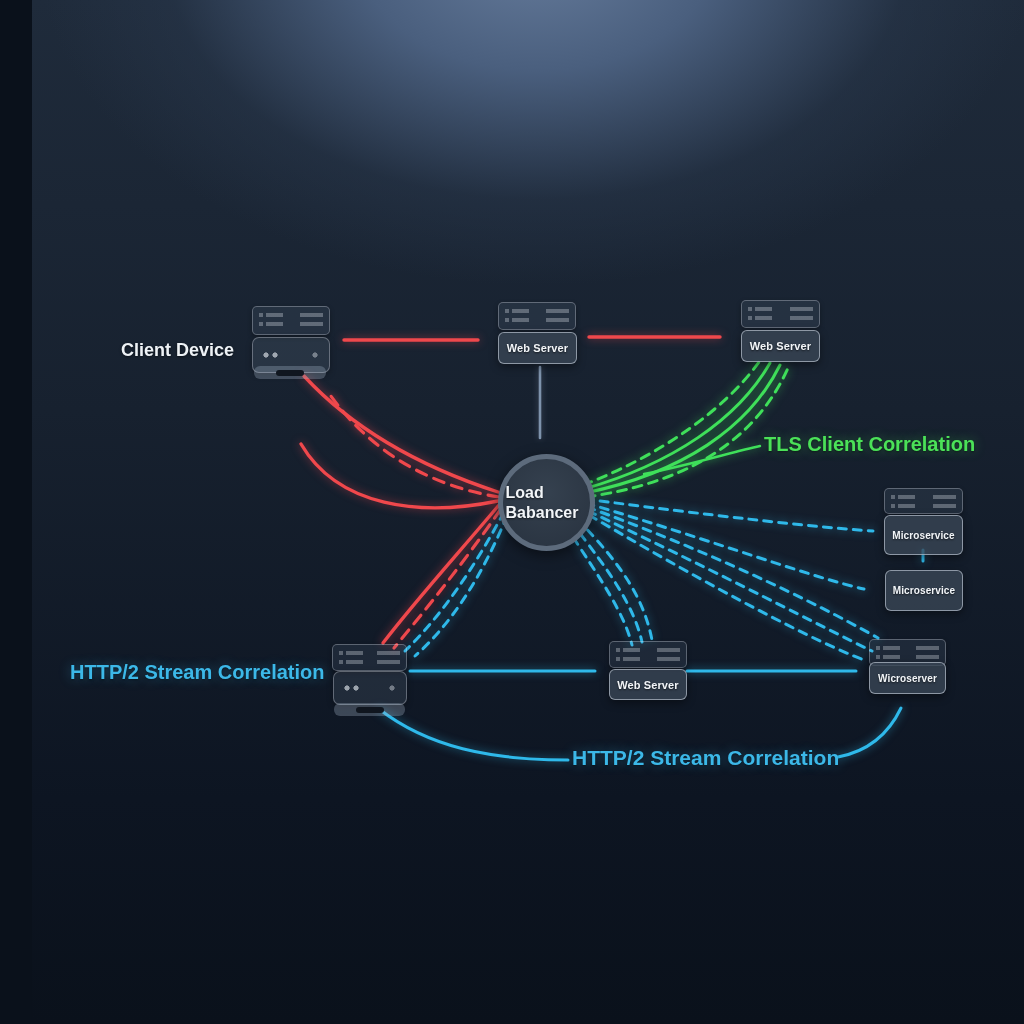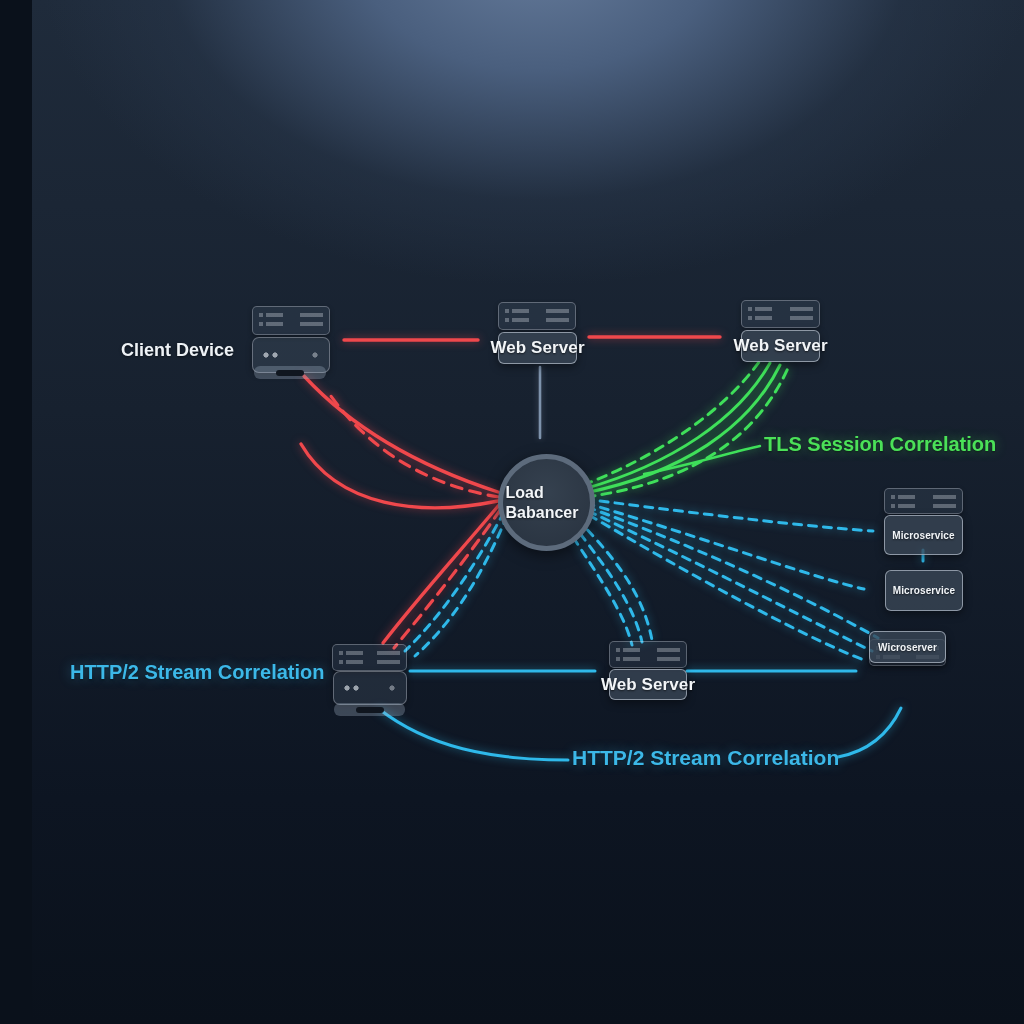--- a/index.html
+++ b/index.html
@@ -66,7 +66,7 @@
     display:flex;align-items:center;justify-content:center;
     border:1.6px solid rgba(218,228,238,.55);border-radius:6px;
     background:rgba(58,70,86,.78);color:#f2f5f8;
-    font-size:17px;font-weight:600;letter-spacing:.1px;
+    font-size:11px;font-weight:600;letter-spacing:.1px;
     text-shadow:0 1px 2px rgba(0,0,0,.6);
     box-shadow:0 3px 8px rgba(0,0,0,.4);
     white-space:nowrap;

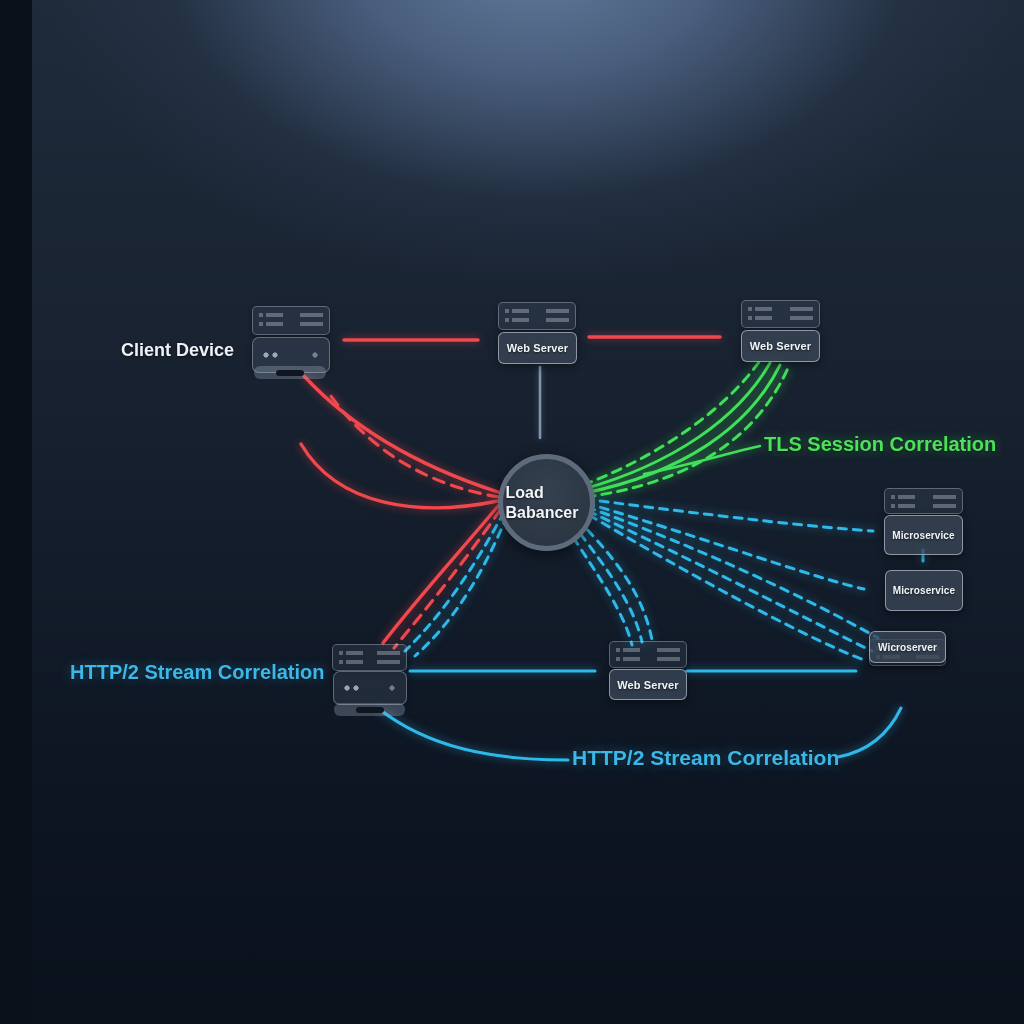--- a/index.html
+++ b/index.html
@@ -176,7 +176,7 @@
   <div class="abs rack-icon" style="left:837px;top:639px;width:75px;height:25px;"></div>
   <div class="abs node-box small" style="left:837px;top:631px;width:75px;height:30px;">Wicroserver</div>
 
-  <div class="abs float-label lbl-green" style="left:732px;top:433px;">TLS Session Correlation</div>
+  <div class="abs float-label lbl-green" style="left:732px;top:433px;">TLS Client Correlation</div>
   <div class="abs float-label lbl-cyan" style="left:38px;top:661px;">HTTP/2 Stream Correlation</div>
   <div class="abs float-label lbl-cyan" style="left:540px;top:746px;font-size:21px;">HTTP/2 Stream Correlation</div>
 

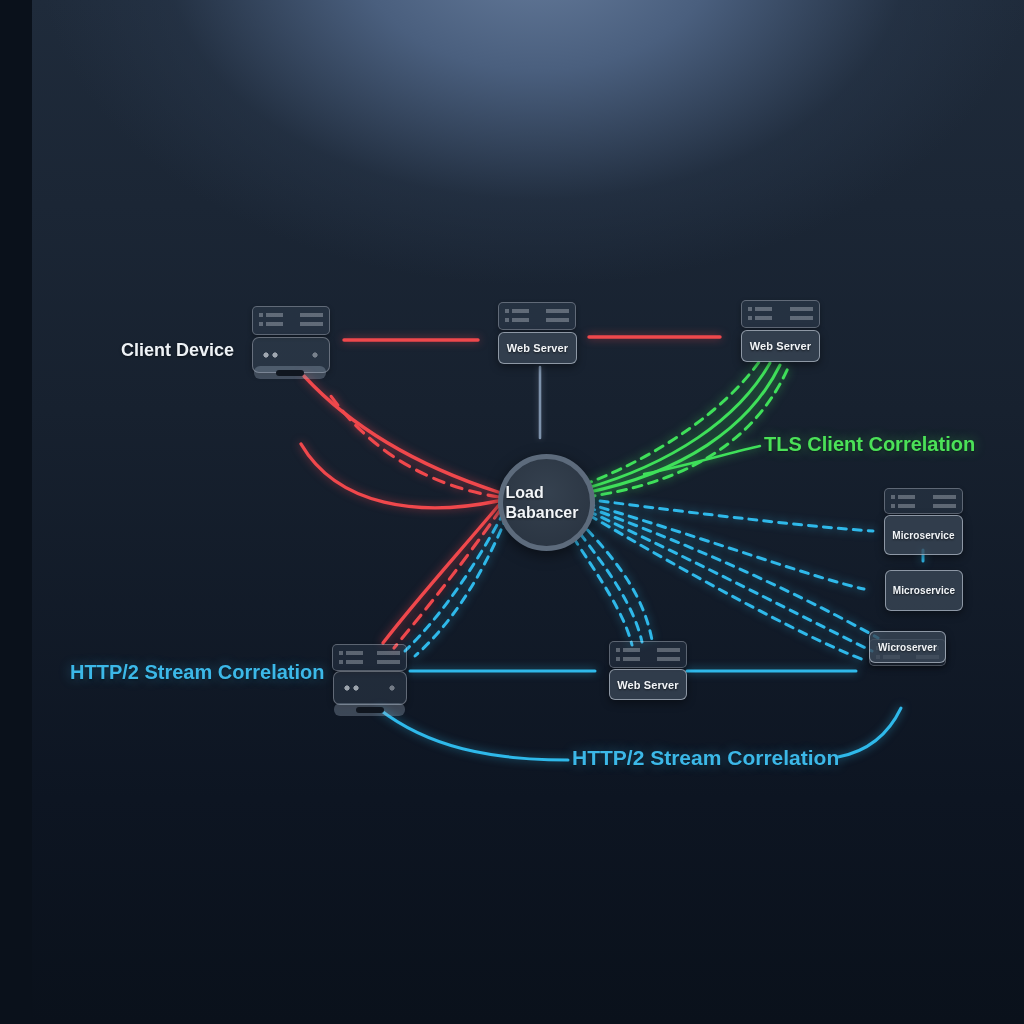--- a/index.html
+++ b/index.html
@@ -174,7 +174,7 @@
   <div class="abs node-box" style="left:577px;top:669px;width:76px;height:29px;">Web Server</div>
 
   <div class="abs rack-icon" style="left:837px;top:639px;width:75px;height:25px;"></div>
-  <div class="abs node-box small" style="left:837px;top:631px;width:75px;height:30px;">Wicroserver</div>
+  <div class="abs node-box small" style="left:837px;top:662px;width:75px;height:30px;">Wicroserver</div>
 
   <div class="abs float-label lbl-green" style="left:732px;top:433px;">TLS Client Correlation</div>
   <div class="abs float-label lbl-cyan" style="left:38px;top:661px;">HTTP/2 Stream Correlation</div>

